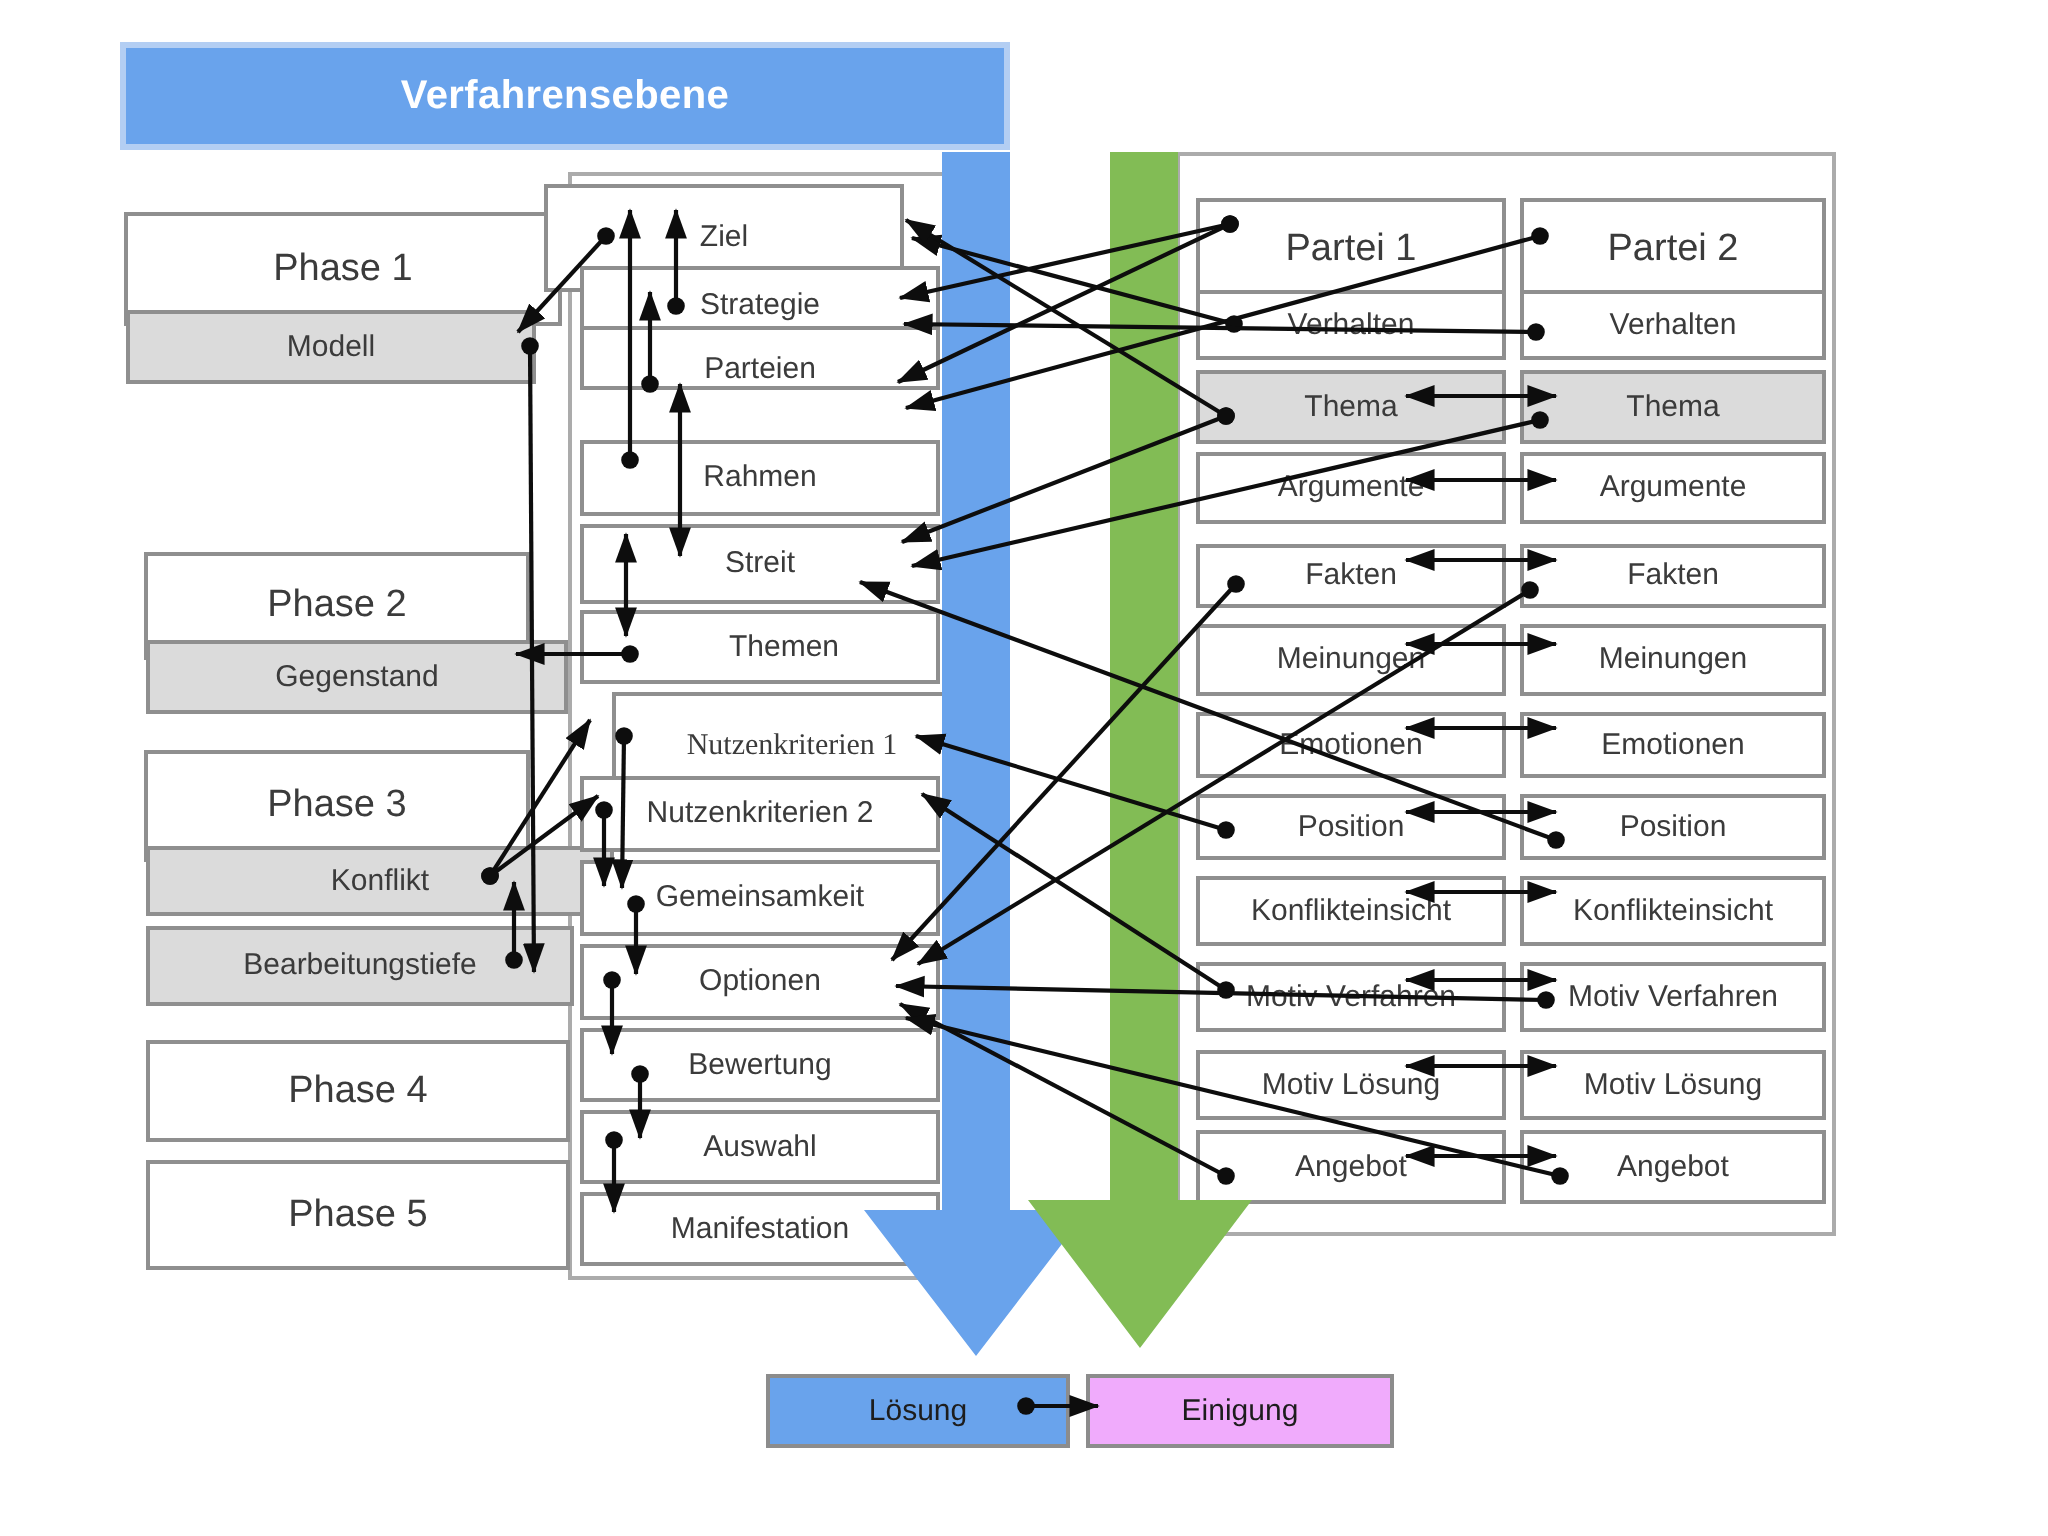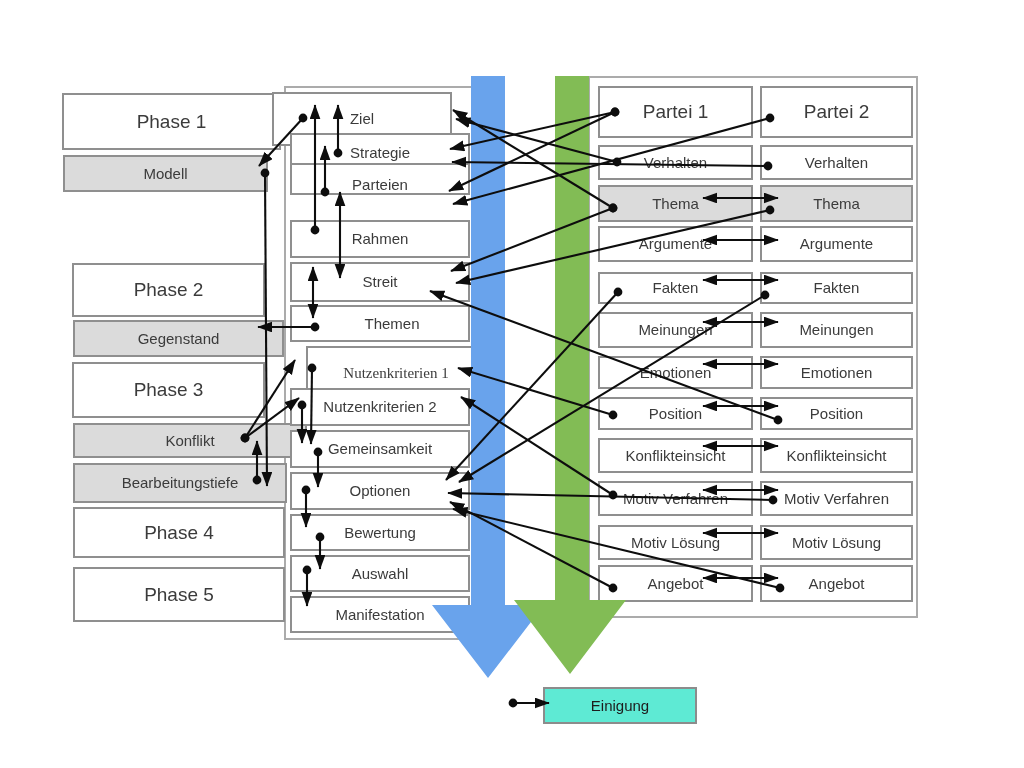--- a/index.html
+++ b/index.html
@@ -24,6 +24,9 @@
 <body>
 
 <div id="stage">
+  <div class="hdr hdr-blue">
+    <span>Verfahrensebene</span>
+  </div>
 
   <div id="boxes">
       <div class="outer" style="left: 284px; top: 86px; width: 191px; height: 554px;"></div>

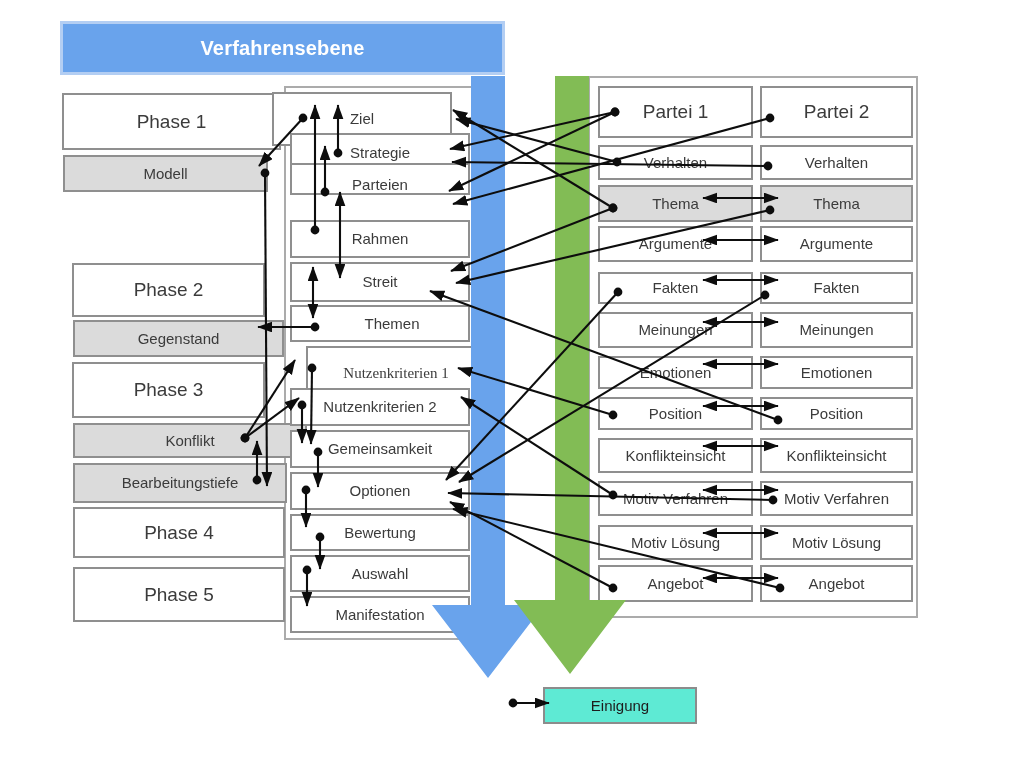--- a/index.html
+++ b/index.html
@@ -16,7 +16,7 @@
   .bx-gray{background:#DBDBDB;border:2px solid #8F8F8F;}
   .bx-blue{background:#69A3EC;border:2px solid #8C8C8C;color:#1d1d1d;}
   .bx-green{background:#5eead4;border:2px solid #8C8C8C;color:#1d1d1d;}
-  .fs-lg{font-size:19px;}
+  .fs-lg{font-size:19px;margin-top:13px;}
   .fs-md{font-size:15px;}
   svg#overlay{position:absolute;left:0;top:0;width:1024px;height:768px;pointer-events:none;}
 </style>

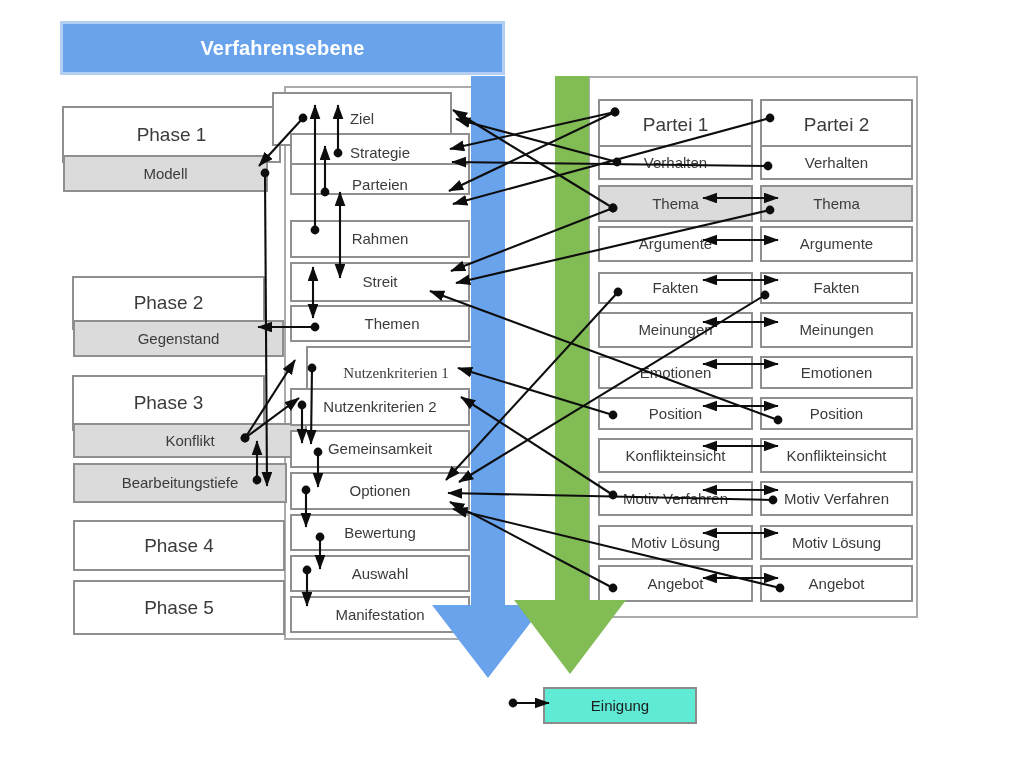--- a/index.html
+++ b/index.html
@@ -171,6 +171,9 @@
       </div>
     </div>
 
+  <div class="bx bx-blue fs-md" id="solution-box" style="left: 383px; top: 687px; width: 152px; height: 37px;">
+    <span>Lösung</span>
+  </div>
   <div class="bx bx-green fs-md" id="agreement-box" style="left: 543px; top: 687px; width: 154px; height: 37px;">
     <span>Einigung</span>
   </div>

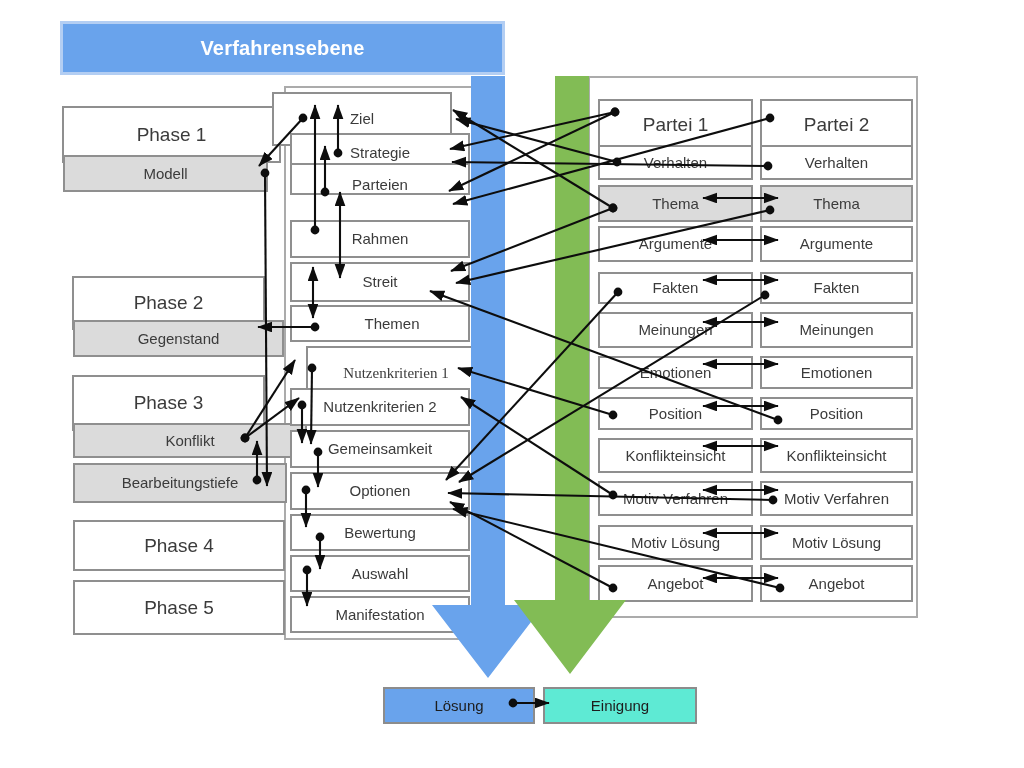--- a/index.html
+++ b/index.html
@@ -15,7 +15,7 @@
   .bx-white{background:#ffffff;border:2px solid #8F8F8F;}
   .bx-gray{background:#DBDBDB;border:2px solid #8F8F8F;}
   .bx-blue{background:#69A3EC;border:2px solid #8C8C8C;color:#1d1d1d;}
-  .bx-green{background:#5eead4;border:2px solid #8C8C8C;color:#1d1d1d;}
+  .bx-green{background:#f0abfc;border:2px solid #8C8C8C;color:#1d1d1d;}
   .fs-lg{font-size:19px;margin-top:13px;}
   .fs-md{font-size:15px;}
   svg#overlay{position:absolute;left:0;top:0;width:1024px;height:768px;pointer-events:none;}

